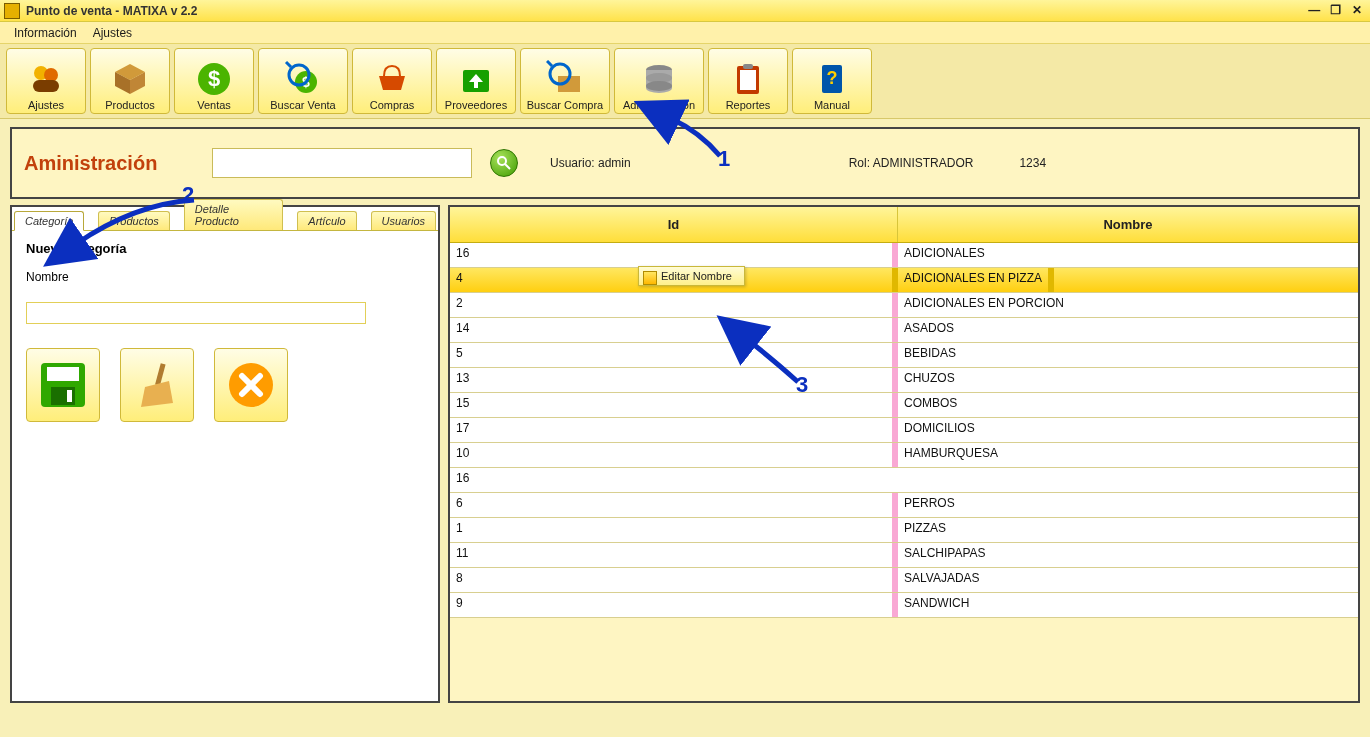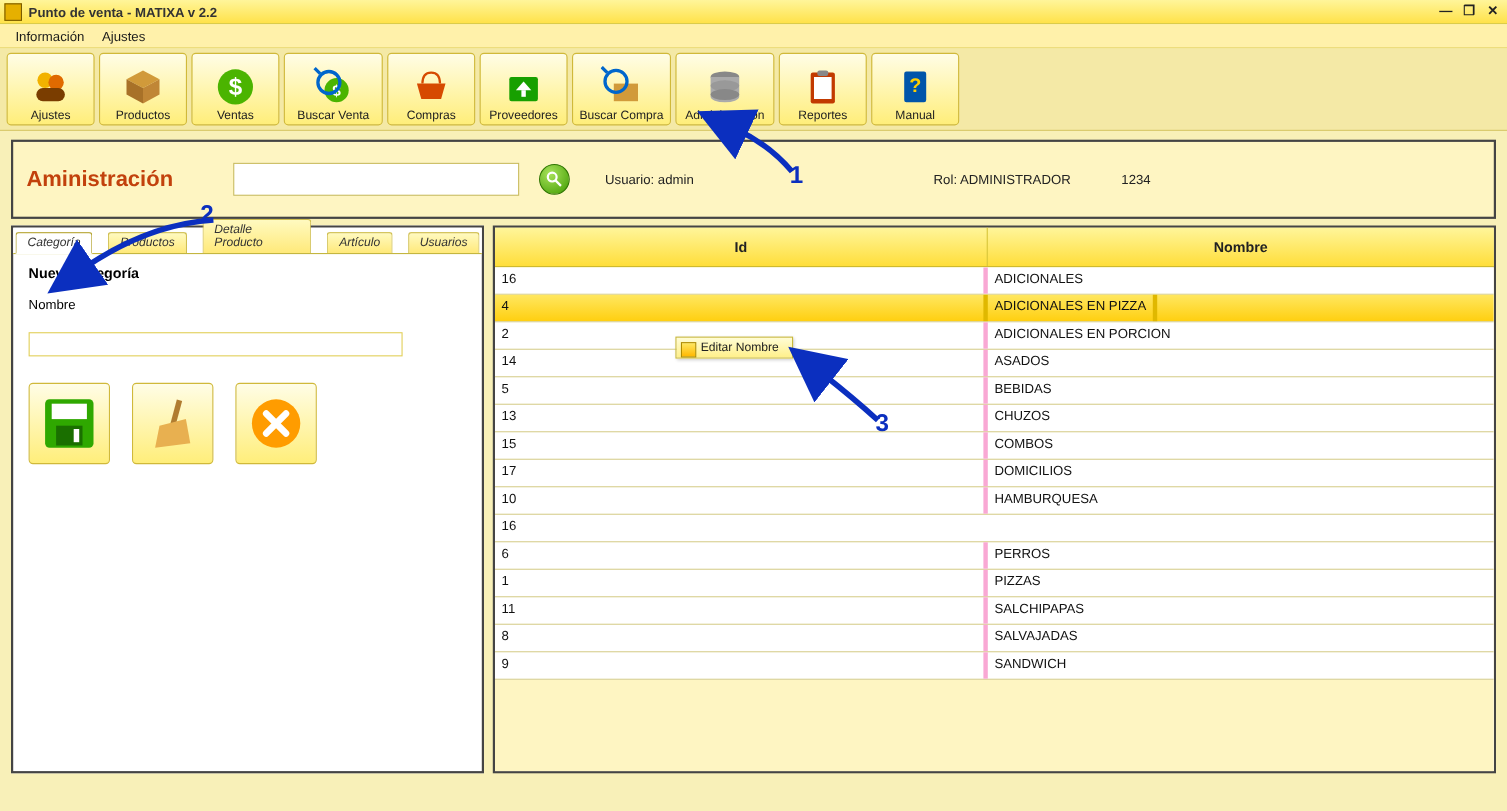--- a/index.html
+++ b/index.html
@@ -207,7 +207,7 @@
   }
   .trow .td {
     padding: 3px 6px;
-    border-right: 4px solid #f9a8d4;
+    border-right: 6px solid #f9a8d4;
   }
   .trow .td:first-child { flex: 0 0 448px; }
   .trow .td:last-child { flex: 1; border-right: none; }

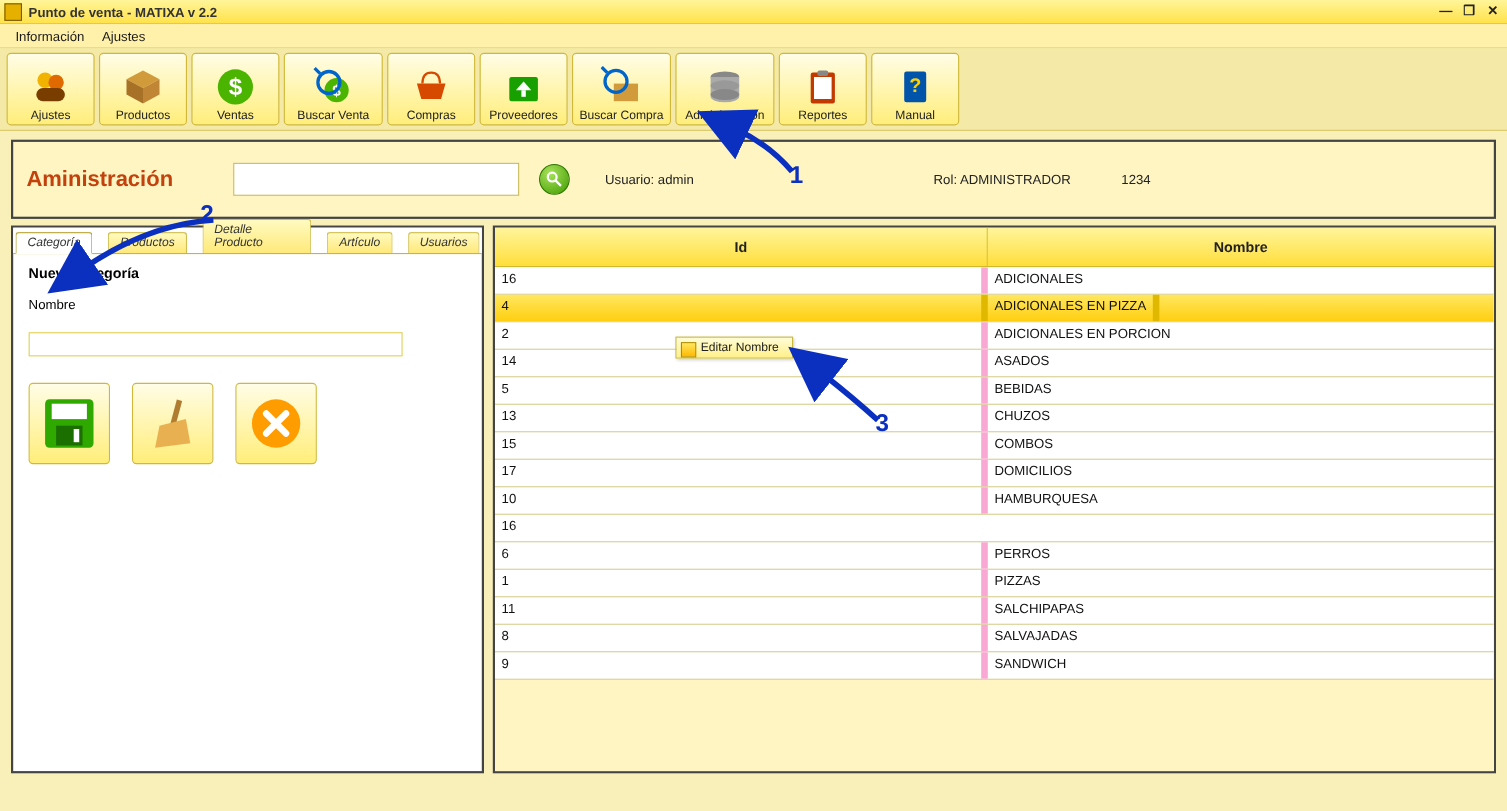--- a/index.html
+++ b/index.html
@@ -217,7 +217,7 @@
   
   .ctxitem {
     position: absolute;
-    left: 164px; top: -2px;
+    left: 188px; top: -2px;
     background: linear-gradient(#fffcd6, #fff08a);
     border: 1px solid #c9b83a;
     padding: 3px 12px 3px 22px;
@@ -225,7 +225,6 @@
     color: #222;
     z-index: 5;
     box-shadow: 1px 1px 3px rgba(0,0,0,0.2);
-    margin-top: 40px;
   }
   .ctxitem::before {
     content: "";

